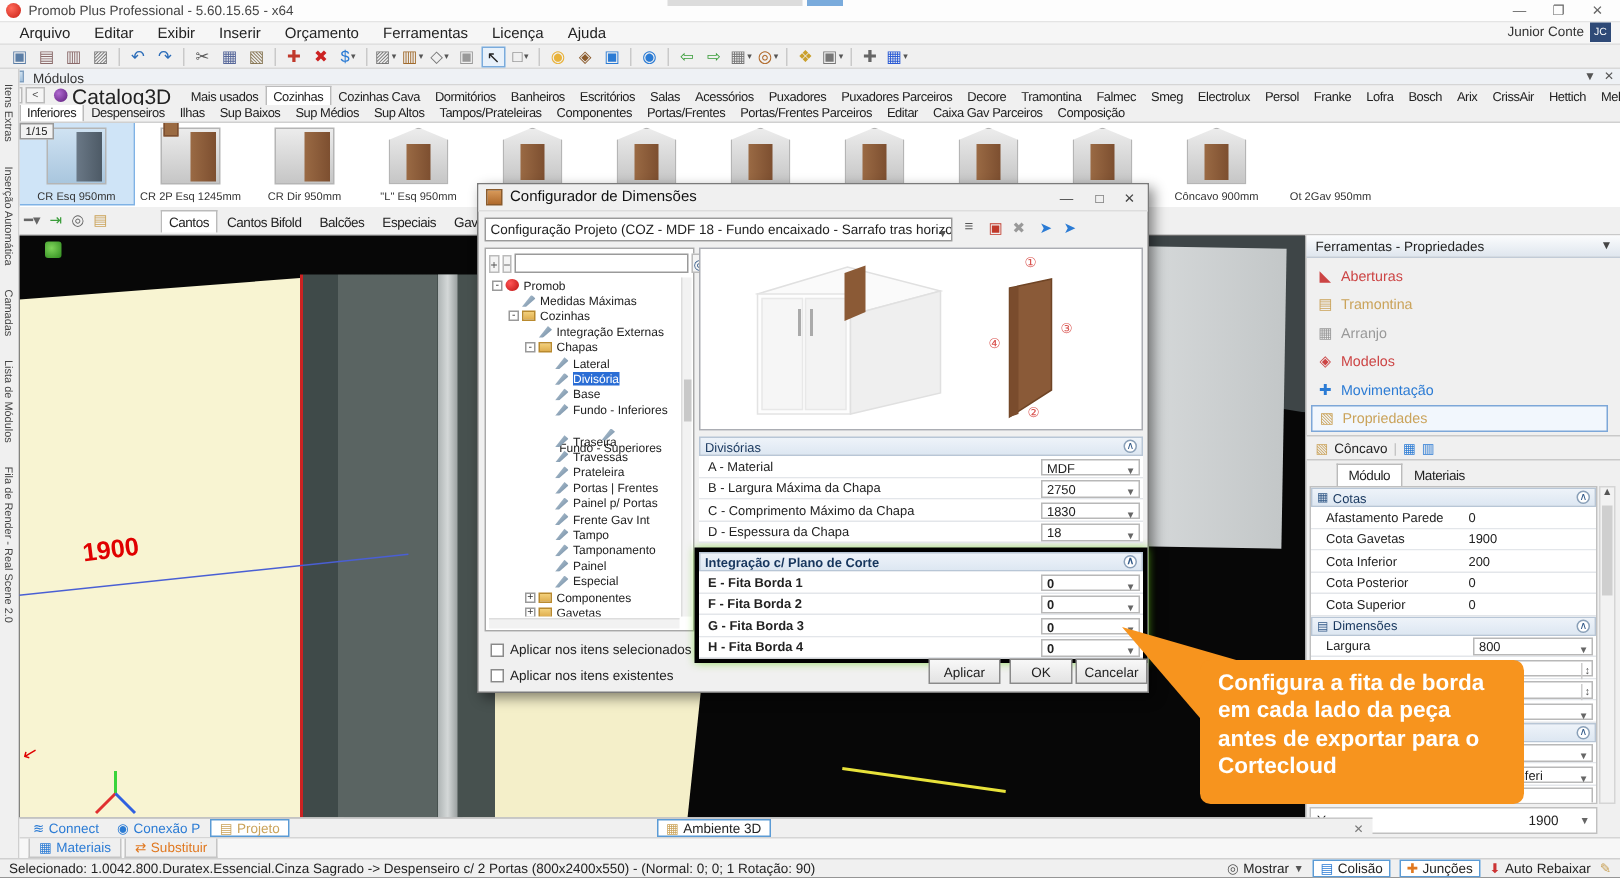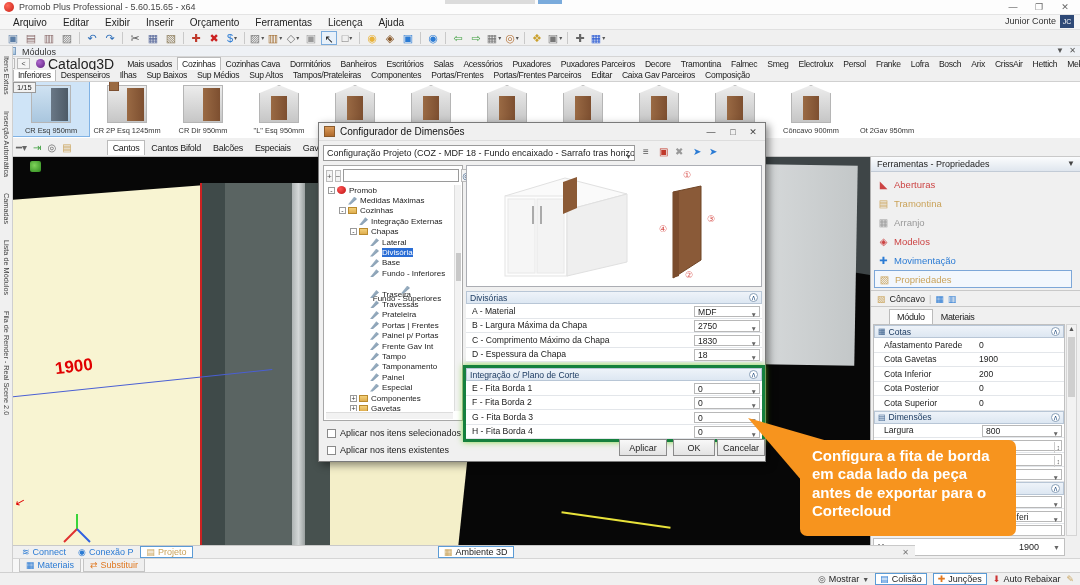--- a/index.html
+++ b/index.html
@@ -129,7 +129,7 @@
   .rp-item.active{background:#f2f7fd;border:1px solid #7da7d8;}
   .rp-ico{width:11px;font-size:10px;text-align:center;}
   #rp-adv{position:absolute;left:0;top:133px;right:0;height:17px;border-top:1px solid #c9c9c9;border-bottom:1px solid #c9c9c9;background:#f0f0f0;display:flex;align-items:center;gap:4px;padding-left:6px;font-size:9px;}
-  #rp-tabs{position:absolute;left:18px;top:152px;display:flex;}
+  #rp-tabs{position:absolute;left:0;top:152px;display:flex;padding-left:20px;}
   #rp-tabs .tab{font-size:9px;padding:2px 7px;}
   #rp-grid{position:absolute;left:2px;top:167px;width:192px;bottom:22px;background:#fff;border:1px solid #c0c0c0;overflow:hidden;}
   #rp-grid .prow{padding-left:10px;}

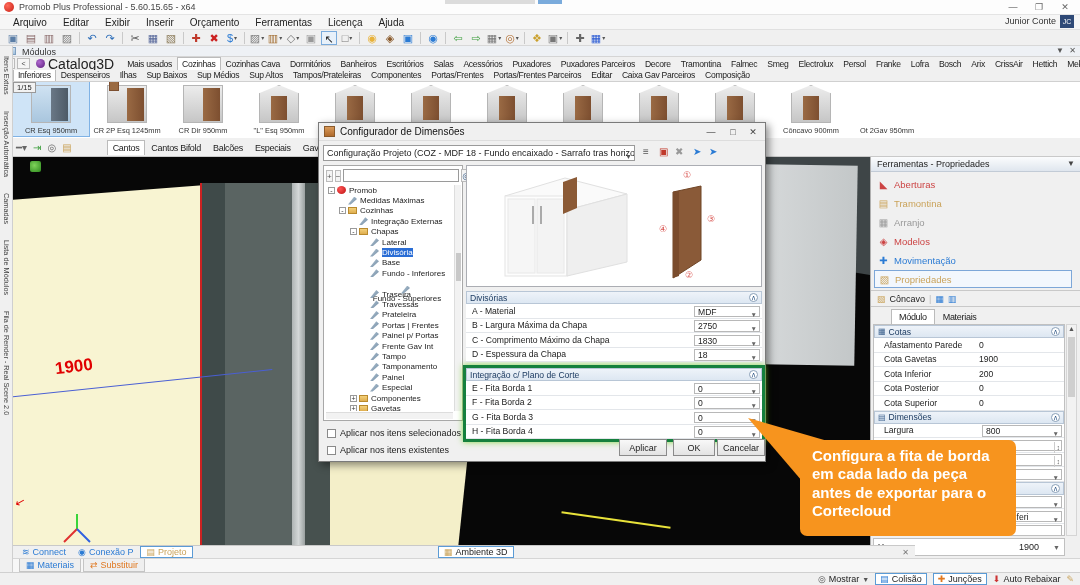--- a/index.html
+++ b/index.html
@@ -116,7 +116,7 @@
   .vbox{position:absolute;right:2px;top:1.5px;width:66px;height:11.5px;border:1px solid #b8b8b8;background:#fff;font-size:8.6px;padding-left:3px;line-height:11px;}
   .vbox .dd{position:absolute;right:2px;top:2px;font-size:6.5px;color:#666;}
   .vbox.spin::after{content:"↕";position:absolute;right:1px;top:1px;font-size:7px;color:#555;border-left:1px solid #ccc;padding-left:2px;}
-  .section.highlight{border:3px solid #15803d;box-shadow:0 0 6px rgba(110,210,30,.8);margin:3px -3px 0 -3px;}
+  .section.highlight{border:3px solid #000000;box-shadow:0 0 6px rgba(110,210,30,.8);margin:3px -3px 0 -3px;font-weight:bold;}
   
   .chk{position:absolute;left:8px;display:flex;align-items:center;gap:4px;font-size:9px;color:#222;}
   .chk .box{width:9px;height:9px;border:1px solid #8a8a8a;background:#fff;}

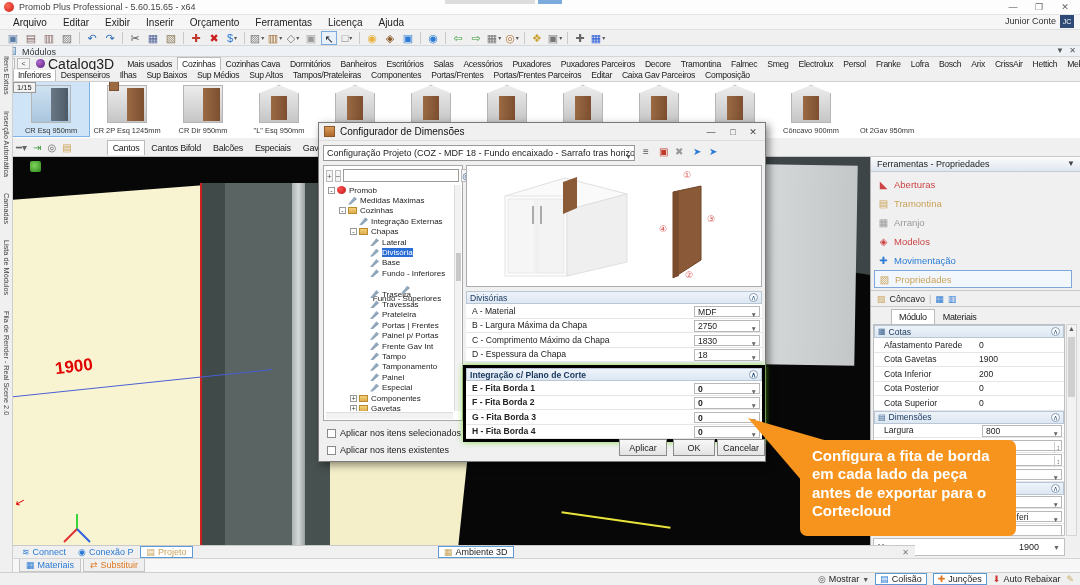--- a/index.html
+++ b/index.html
@@ -920,6 +920,7 @@
     </div>
 
   <div class="abs" id="statusbar">
+    <span class="nowrap" style="max-width:680px;">Selecionado: 1.0042.800.Duratex.Essencial.Cinza Sagrado -&gt; Despenseiro c/ 2 Portas (800x2400x550) - (Normal: 0; 0; 1 Rotação: 90)</span>
     <span id="sb-right">
       <span class="sb-plain">
         <span style="color:#555;">◎</span>

